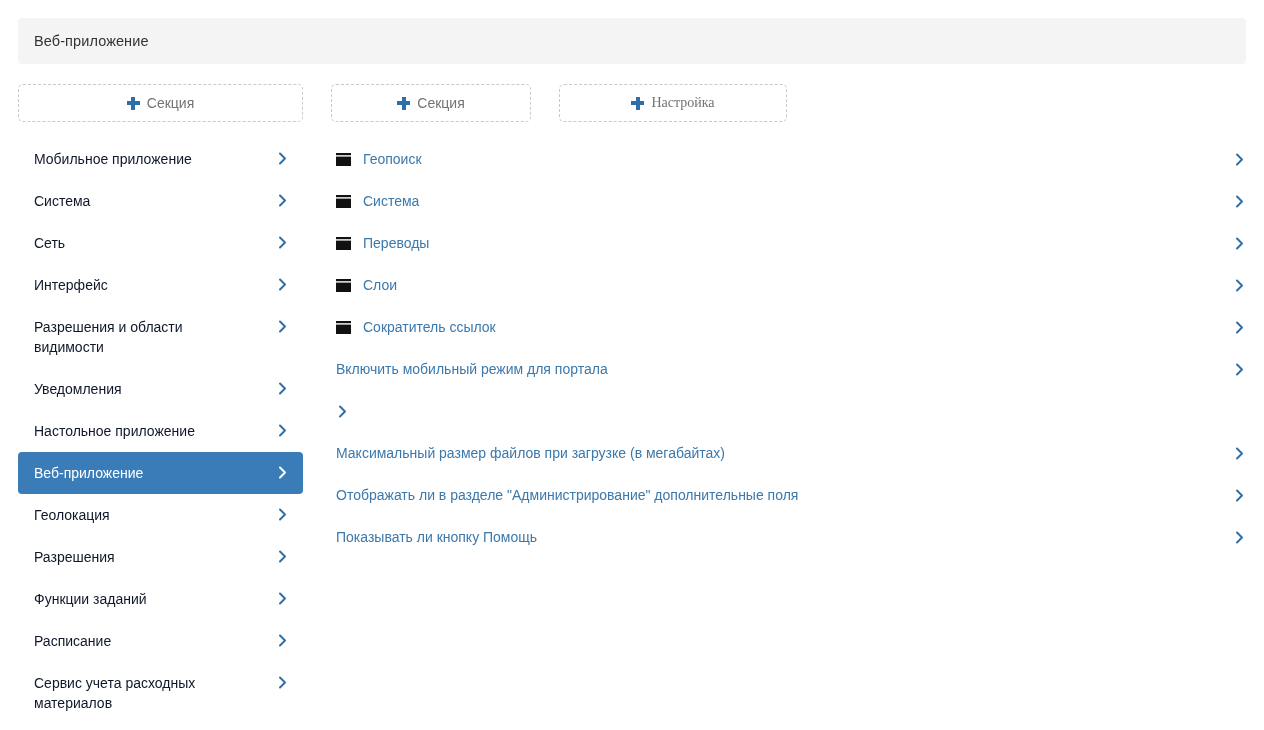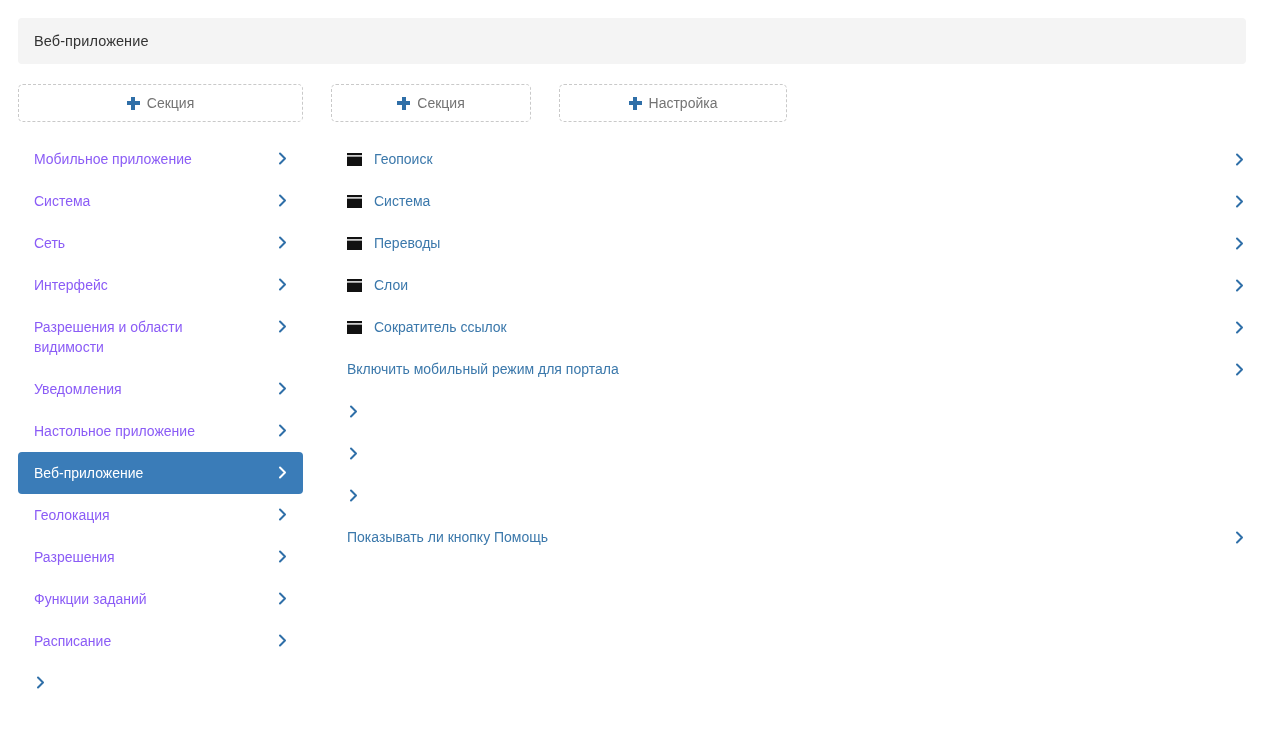--- a/index.html
+++ b/index.html
@@ -54,7 +54,7 @@
   }
   .action-btn.w-section { width: 285px; }
   .action-btn.w-folder  { width: 200px; }
-  .action-btn.w-setting { width: 228px; }
+  .action-btn.w-setting { width: 228px; font-family: Liberation Serif, serif; }
   .plus-icon {
     display: inline-block;
     width: 13px;

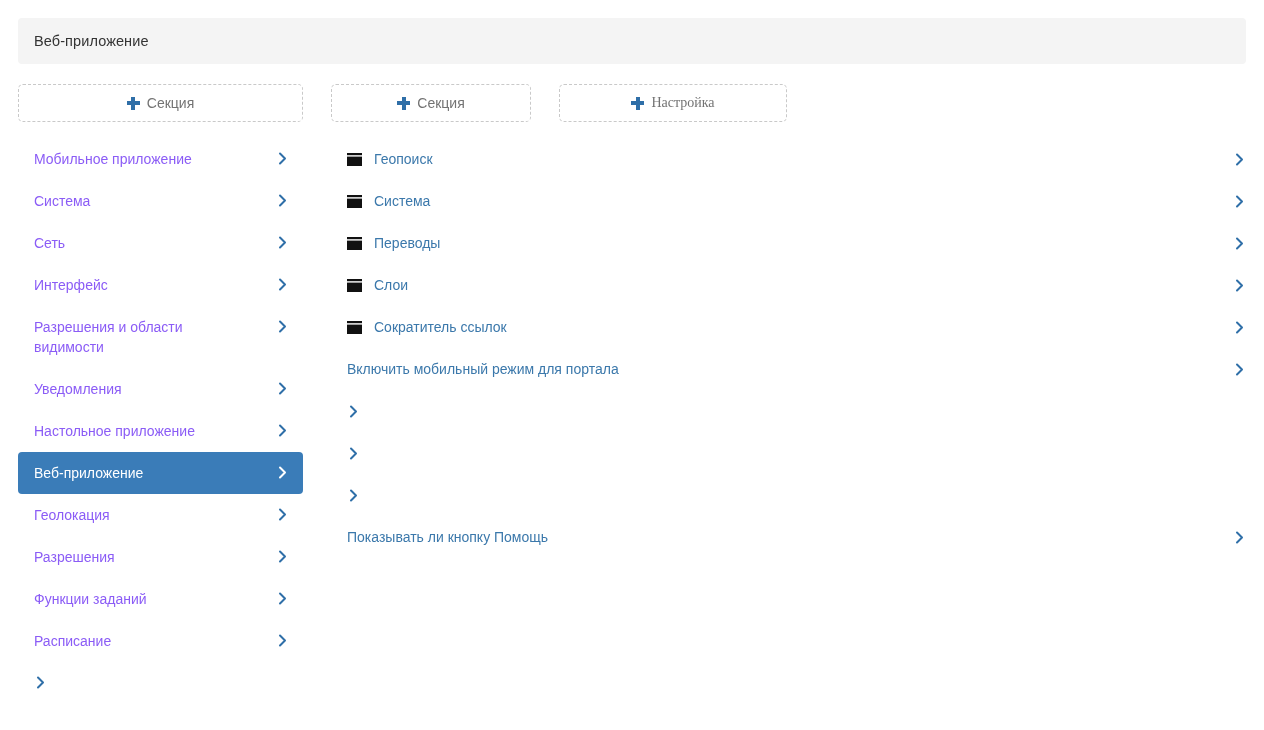--- a/index.html
+++ b/index.html
@@ -98,7 +98,7 @@
     box-sizing: border-box;
     border-radius: 4px;
     cursor: pointer;
-    color: #8b5cf6;
+    color: #0f172a;
     font-size: 14px;
   }
   .sidebar-item .si-label {

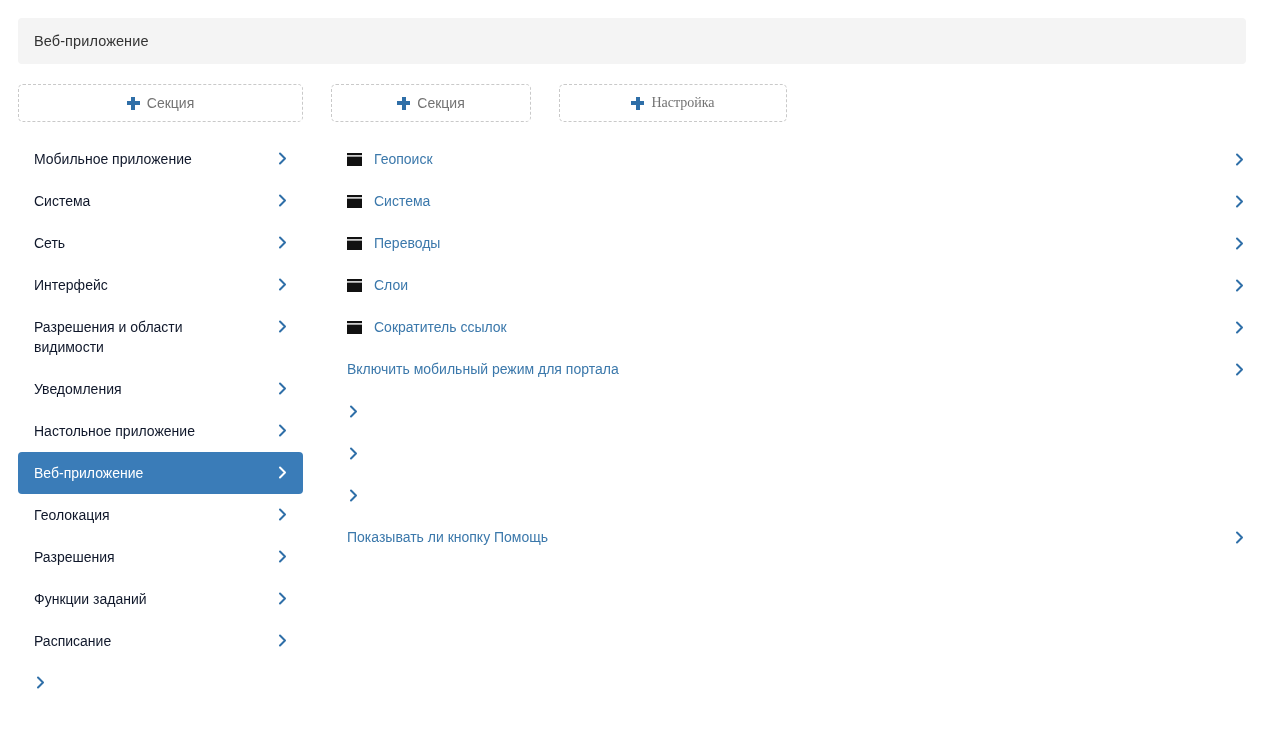--- a/index.html
+++ b/index.html
@@ -121,7 +121,7 @@
   
   .main-list {
     flex: 1 1 auto;
-    margin-left: 44px;
+    margin-left: 33px;
     margin-right: 18px;
   }
   .list-row {

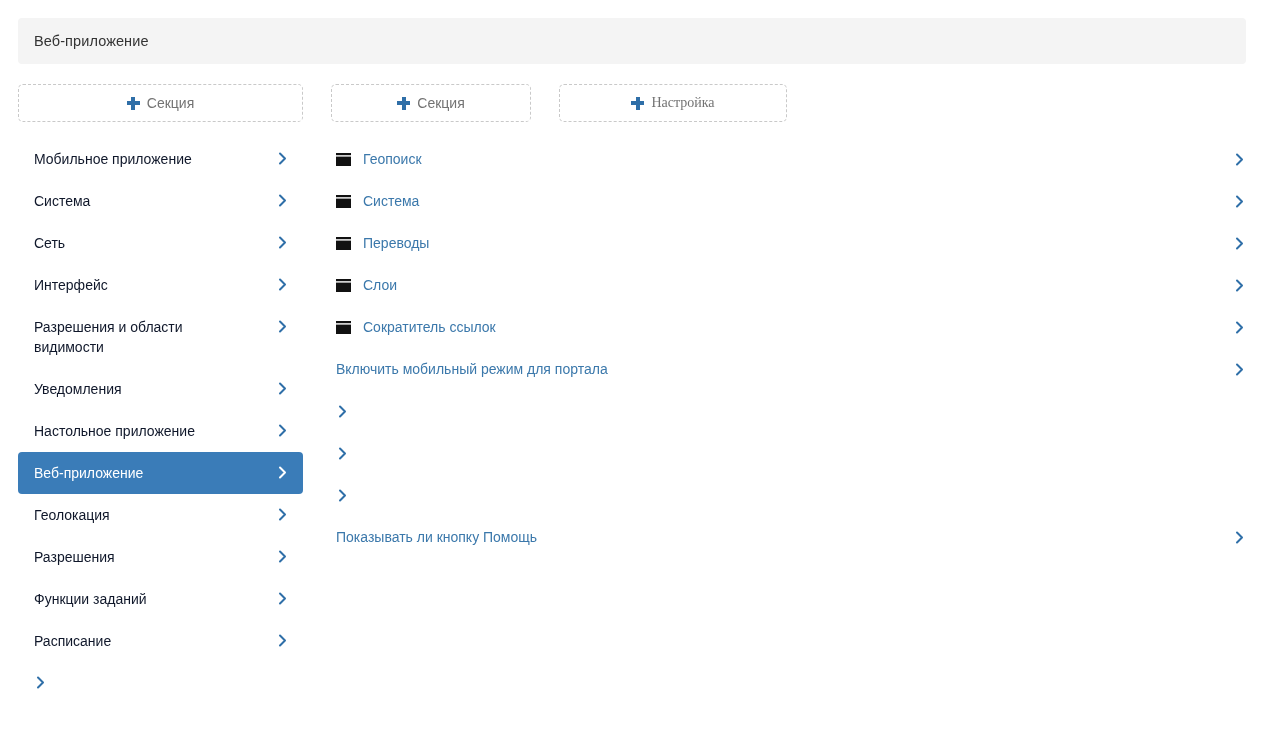--- a/index.html
+++ b/index.html
@@ -400,6 +400,9 @@
     </div>
 
     <div class="list-row">
+      <span class="row-left row-indent">
+        <span class="row-label">Максимальный размер файлов при загрузке (в мегабайтах)</span>
+      </span>
       <span class="chev" style="margin-top:0">
         <svg viewBox="0 0 13 13">
             <path d="M4 1.5 L9 6.5 L4 11.5" fill="none" stroke="#2f6fa8" stroke-width="2" stroke-linecap="round" stroke-linejoin="round"></path>

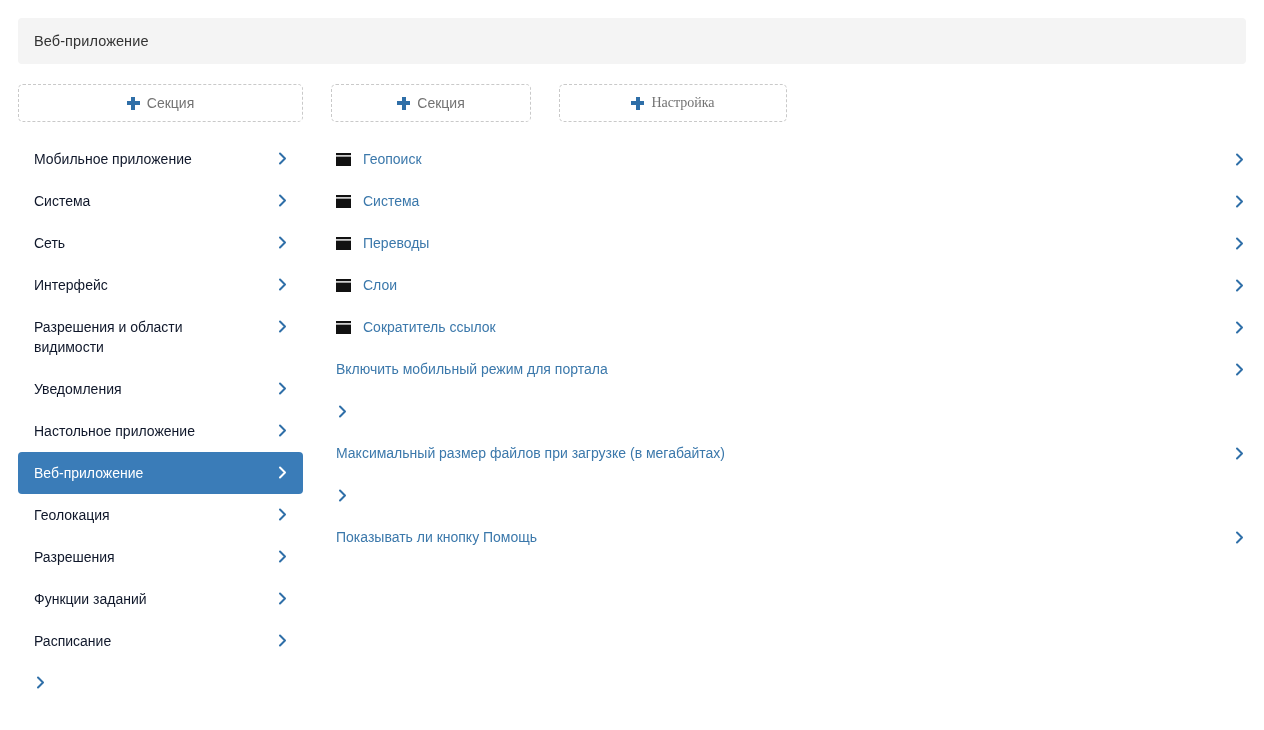--- a/index.html
+++ b/index.html
@@ -411,6 +411,9 @@
     </div>
 
     <div class="list-row">
+      <span class="row-left row-indent">
+        <span class="row-label">Отображать ли в разделе "Администрирование" дополнительные поля</span>
+      </span>
       <span class="chev" style="margin-top:0">
         <svg viewBox="0 0 13 13">
             <path d="M4 1.5 L9 6.5 L4 11.5" fill="none" stroke="#2f6fa8" stroke-width="2" stroke-linecap="round" stroke-linejoin="round"></path>

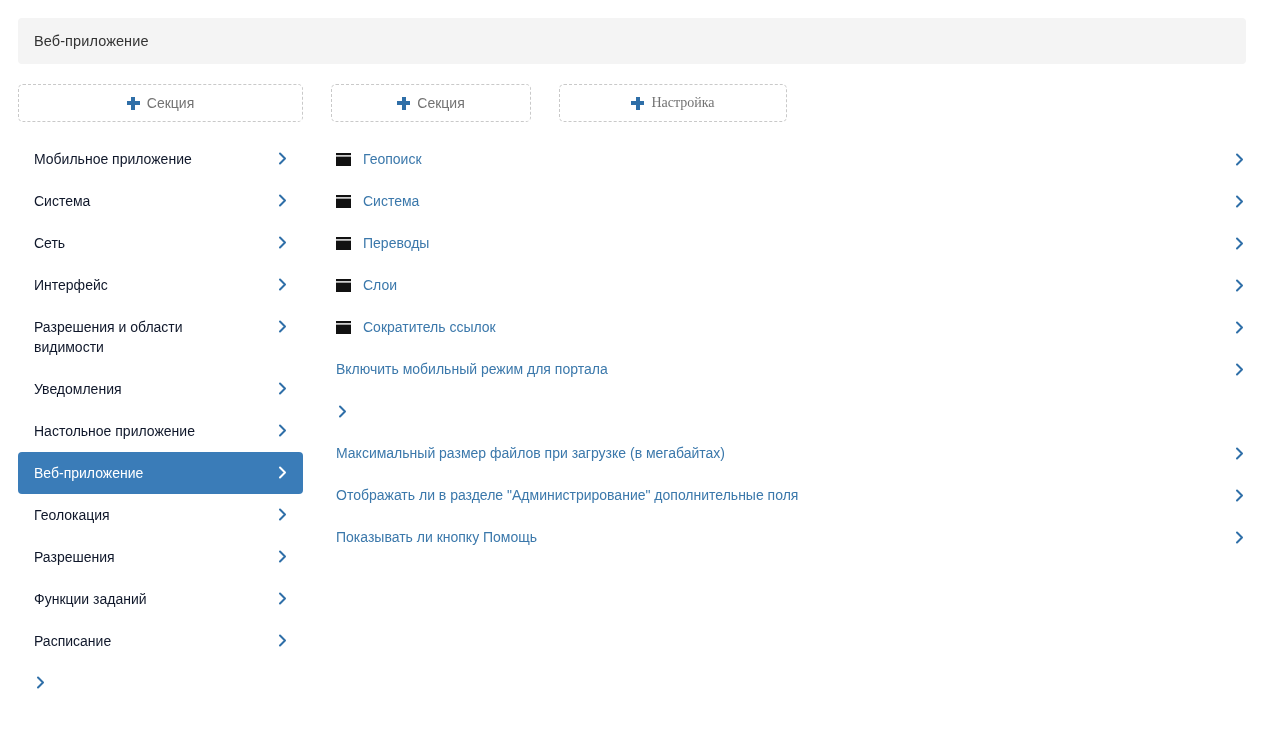--- a/index.html
+++ b/index.html
@@ -283,6 +283,7 @@
     </div>
 
     <div class="sidebar-item">
+      <span class="si-label">Сервис учета расходных материалов</span>
       <span class="chev">
         <svg viewBox="0 0 13 13">
             <path d="M4 1.5 L9 6.5 L4 11.5" fill="none" stroke="#2f6fa8" stroke-width="2" stroke-linecap="round" stroke-linejoin="round"></path>

